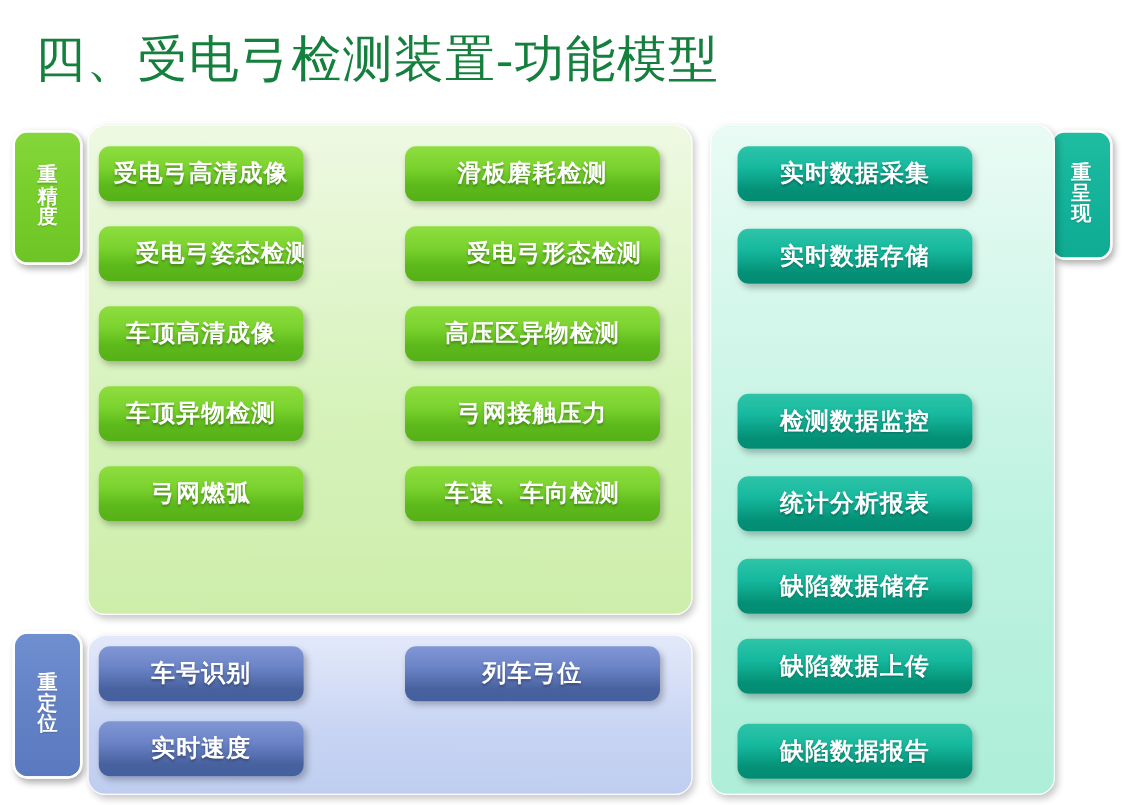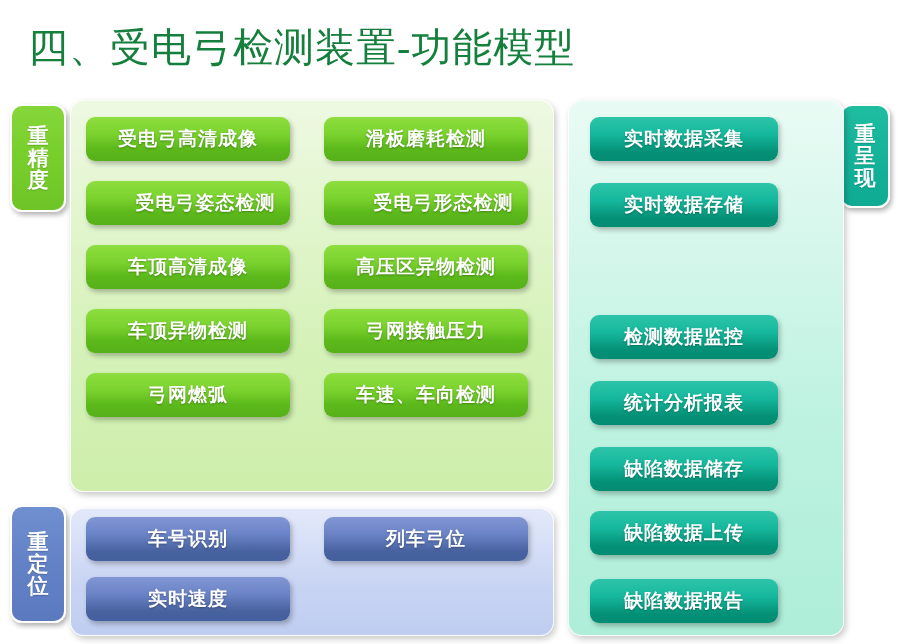--- a/index.html
+++ b/index.html
@@ -37,7 +37,7 @@
     position: absolute;
     border-radius: 12px;
     color: #ffffff;
-    font-size: 21px;
+    font-size: 16px;
     font-weight: bold;
     line-height: 1.06;
     text-align: center;

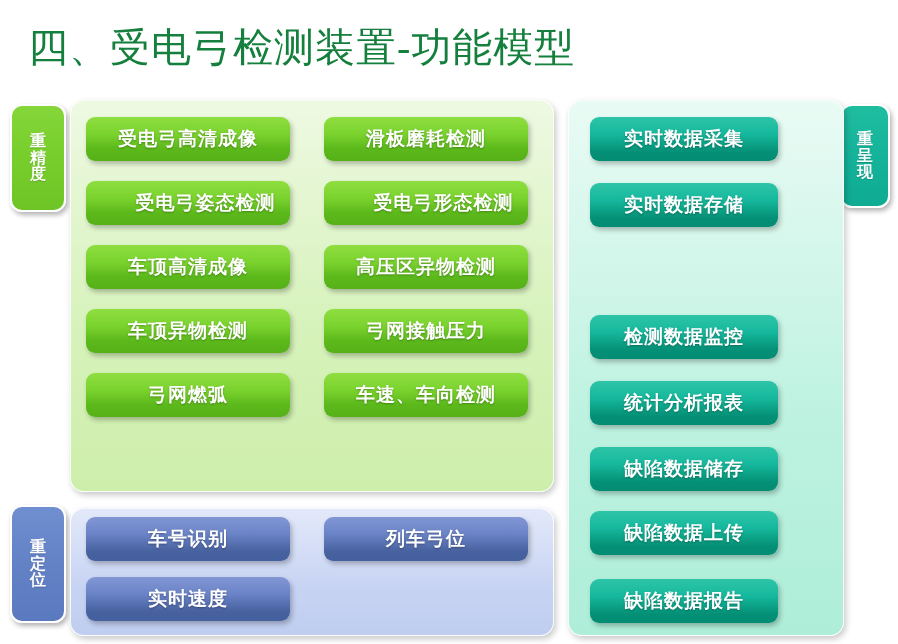--- a/index.html
+++ b/index.html
@@ -118,7 +118,7 @@
   }
 
   
-  .g-c1 { left: 86px;  width: 204px; }
+  .g-c1 { left: 79px;  width: 164px; }
   .g-c2 { left: 324px; width: 204px; }
   .g-h  { height: 44px; }
 

